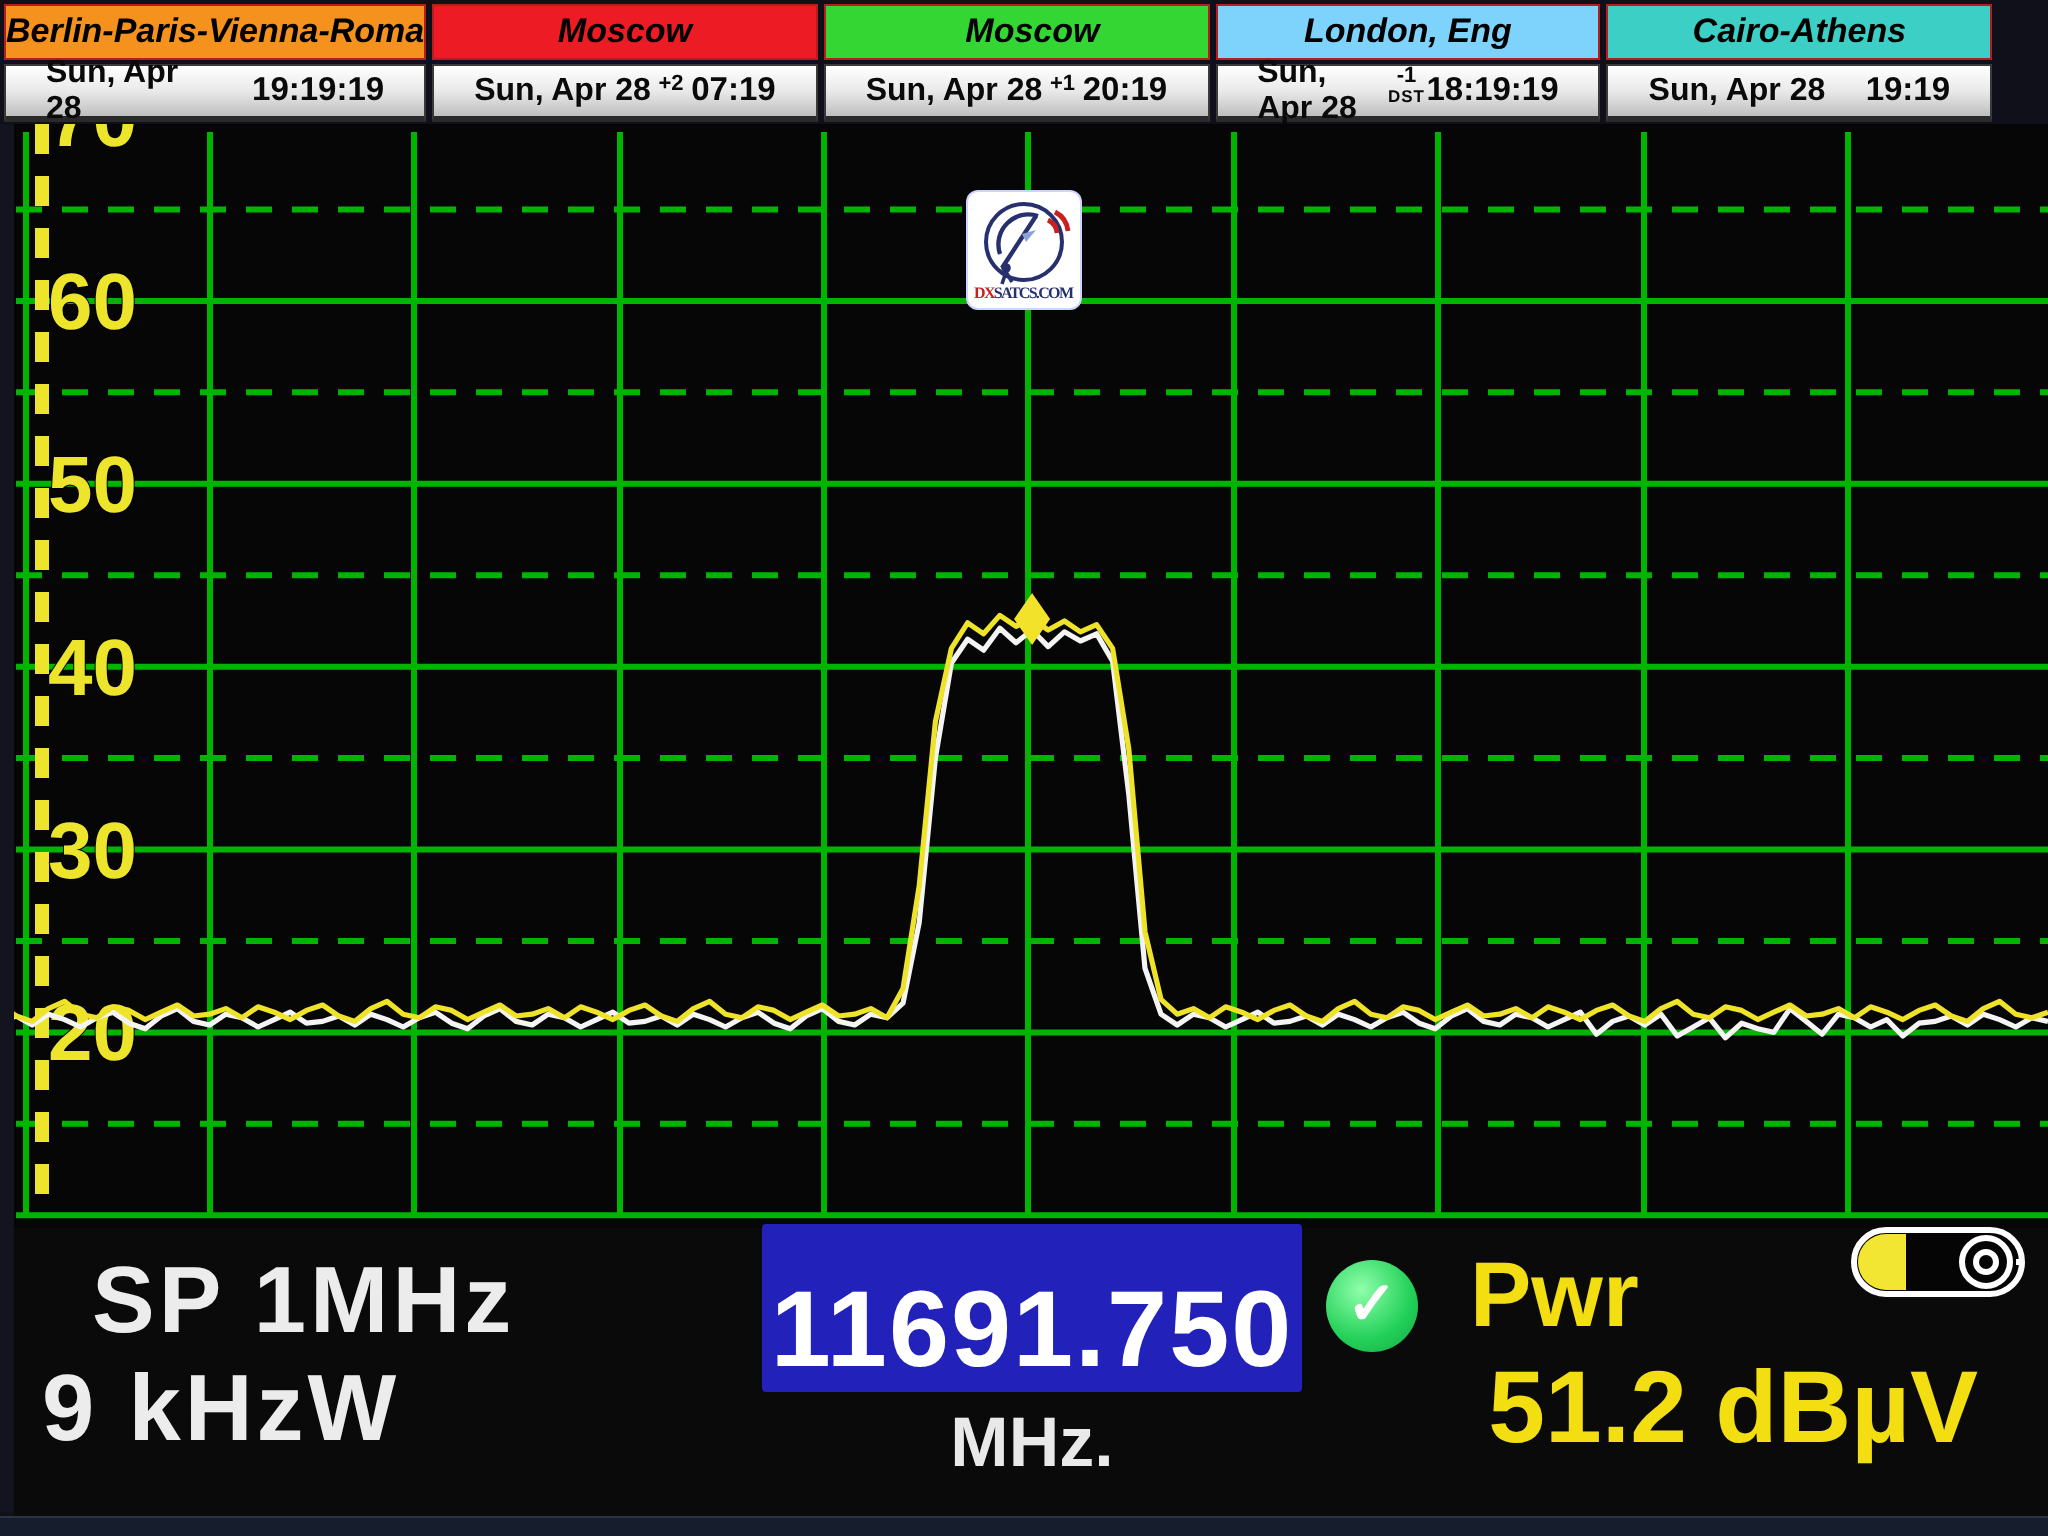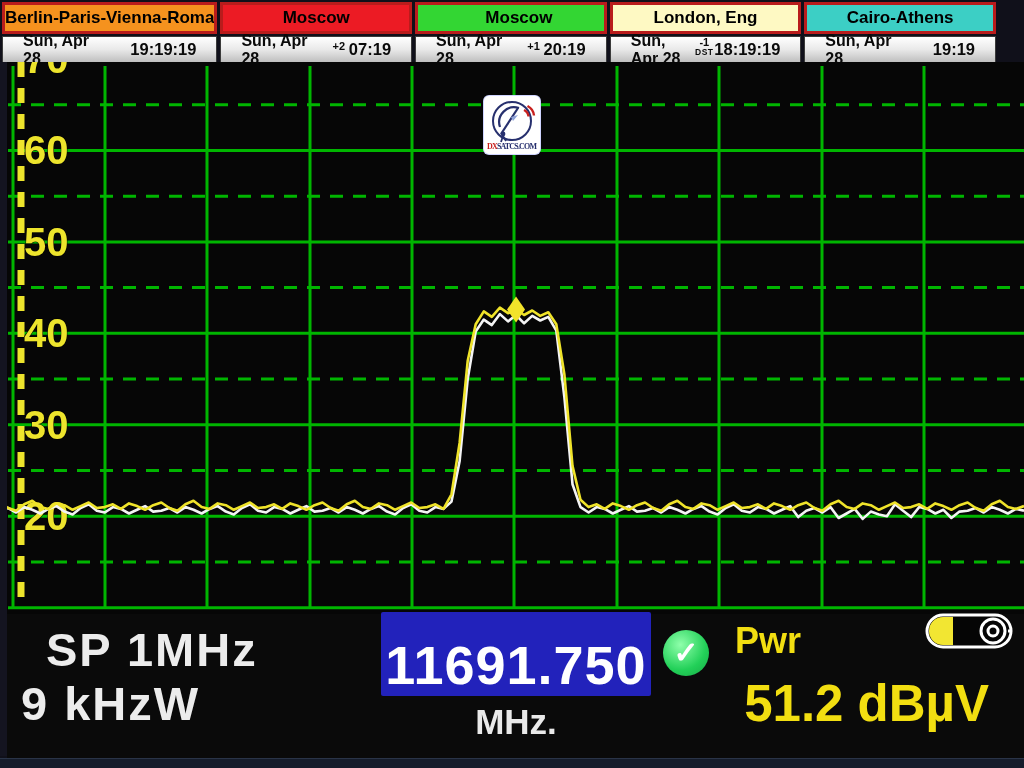--- a/index.html
+++ b/index.html
@@ -9,8 +9,8 @@
   
   .clockbar{position:absolute;top:2px;left:2px;width:994px;display:flex;gap:3px;}
   .clock-panel{flex:1 1 0;display:flex;flex-direction:column;}
-  .city{height:26px;border:3px solid #b91c1c;display:flex;align-items:center;justify-content:center;
-        font-weight:bold;font-size:17px;color:#000;letter-spacing:0px;white-space:nowrap;overflow:hidden;}
+  .city{height:26px;border:1px solid #b91c1c;display:flex;align-items:center;justify-content:center;
+        font-style:italic;font-weight:bold;font-size:17px;color:#000;letter-spacing:0px;white-space:nowrap;overflow:hidden;}
   .timecell{height:25px;margin-top:2px;border:1px solid #3a3a3a;border-bottom:3px solid #2a2a2a;
         background:linear-gradient(180deg,#ffffff 0%,#e9e9e9 50%,#bfbfbf 100%);
         display:flex;align-items:center;justify-content:space-between;padding:0 20px;

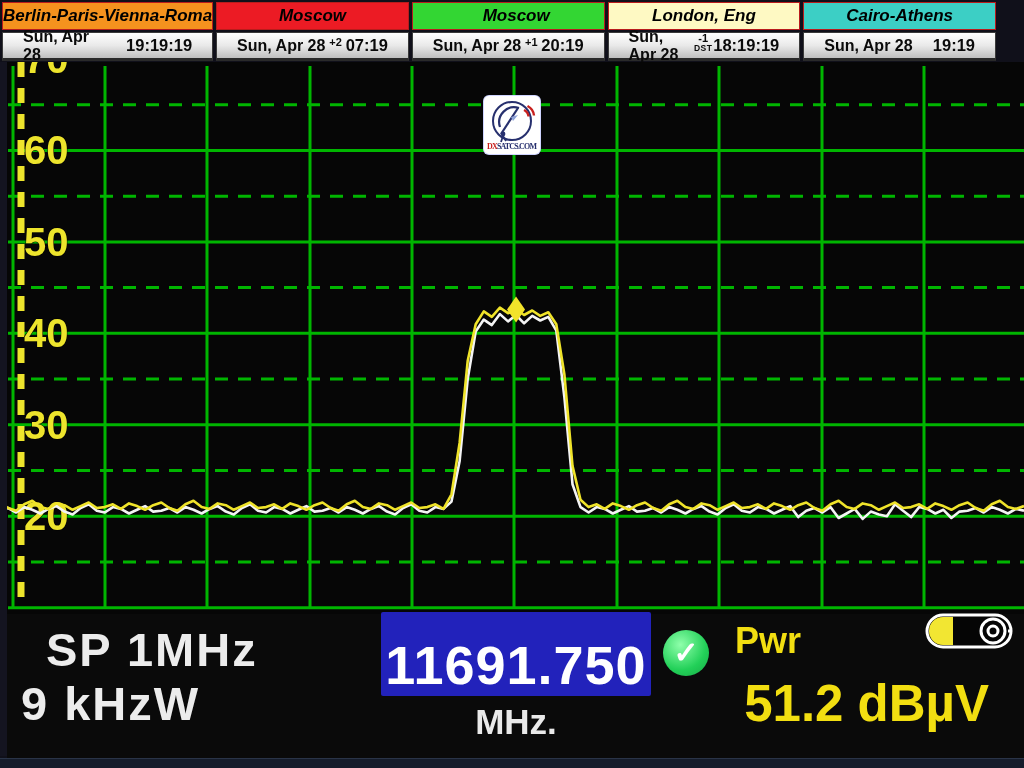--- a/index.html
+++ b/index.html
@@ -88,7 +88,7 @@
     </div>
 
     <div class="clock-panel">
-      <div class="city" style="background: #fef9c3;">London, Eng</div>
+      <div class="city" style="background: #7dd3fc;">London, Eng</div>
       <div class="timecell">
         <span class="date">Sun, Apr 28</span>
         <span class="tz">

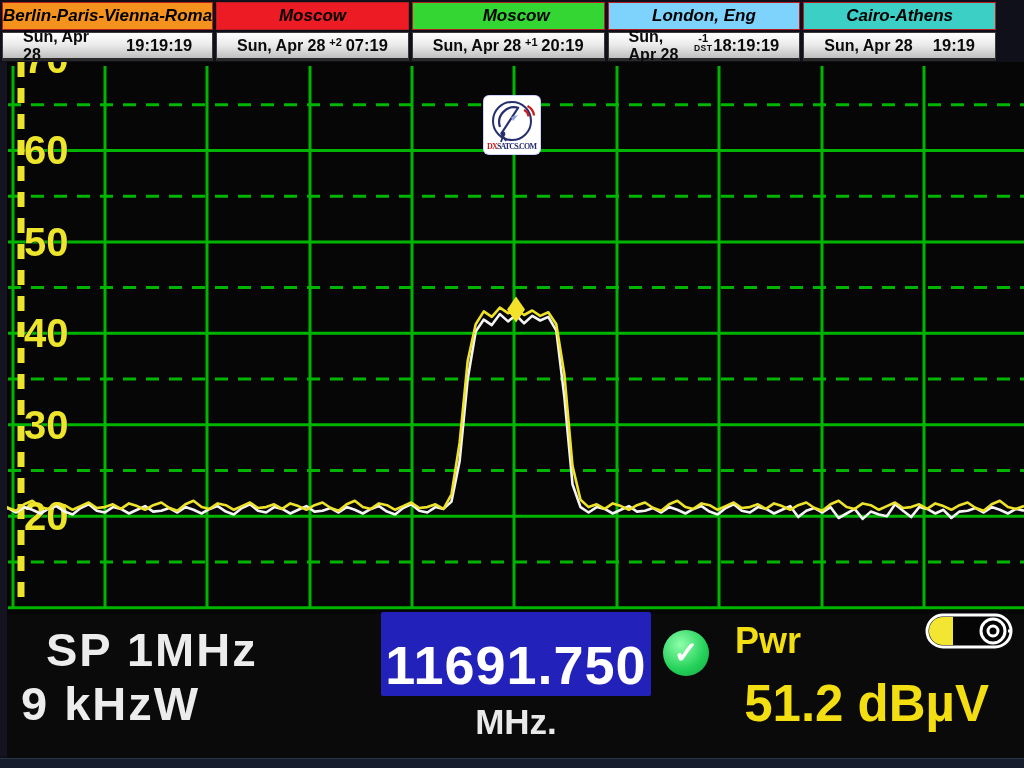--- a/index.html
+++ b/index.html
@@ -39,7 +39,7 @@
         background:radial-gradient(circle at 38% 32%,#8fffab,#22d058 60%,#17a845);
         display:flex;align-items:center;justify-content:center;}
   .check span{color:#ffffff;font-size:30px;font-weight:900;transform:translateY(-1px);}
-  .pwr-label{position:absolute;left:728px;top:6px;font-size:36px;font-weight:bold;text-align:right;}
+  .pwr-label{position:absolute;left:728px;top:6px;font-size:46px;font-weight:bold;text-align:right;}
   .pwr-value{position:absolute;left:682px;top:60px;width:300px;text-align:right;font-size:51px;font-weight:bold;white-space:nowrap;}
   .toggle{position:absolute;right:10px;top:-4px;width:90px;height:42px;}
   .bottom-strip{position:absolute;top:758px;left:0;width:1024px;height:10px;background:#161d2c;border-top:1px solid #2a3448;}

